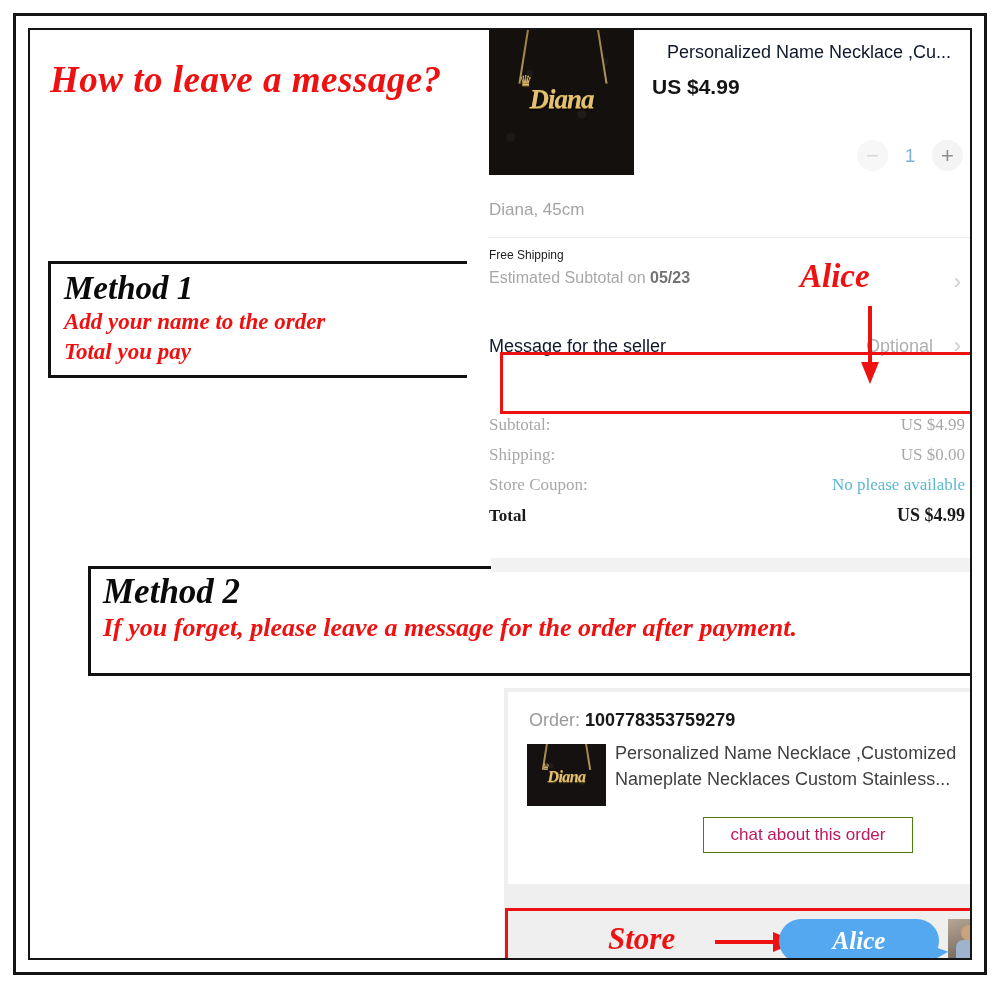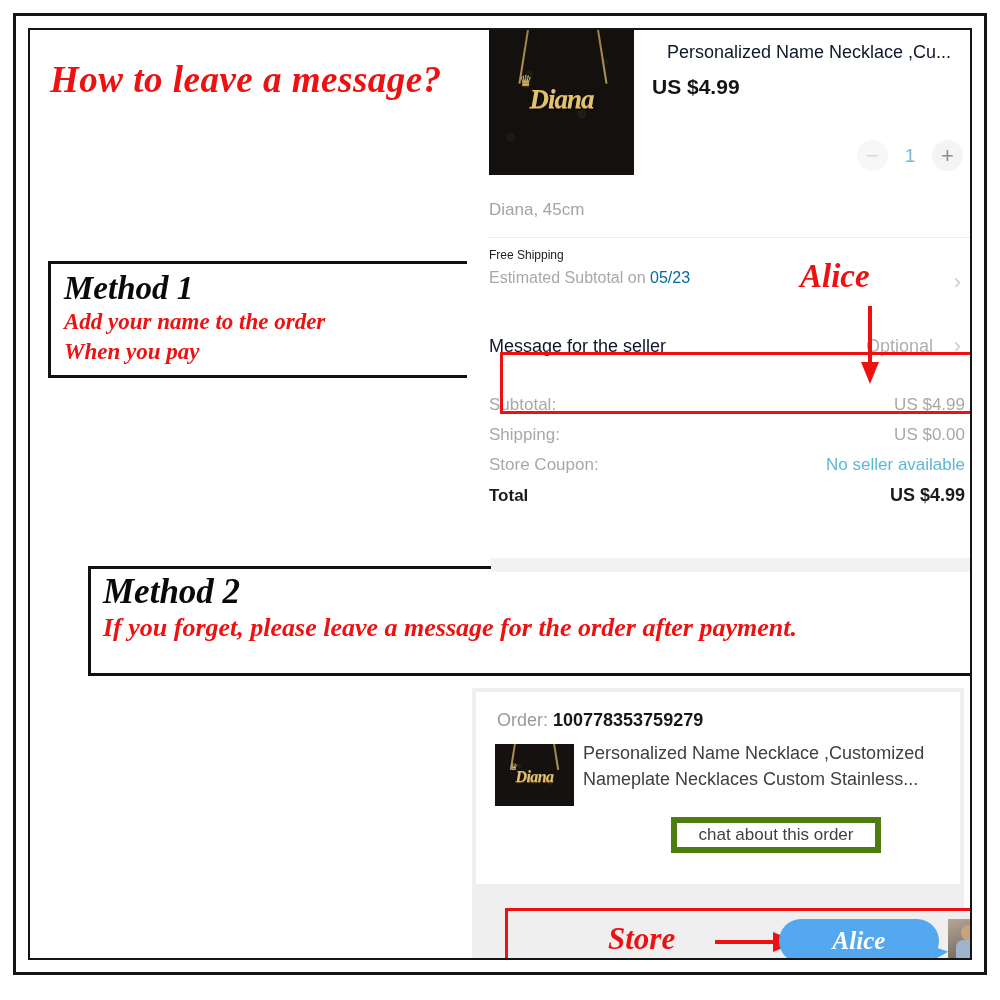--- a/index.html
+++ b/index.html
@@ -149,7 +149,7 @@
   #shipping-row { position: absolute; left: 22px; right: 0; top: 218px; height: 68px; }
   #shipping-title { font-size: 12px; color: #1c1c1c; }
   #shipping-sub { margin-top: 7px; font-size: 16px; color: #a8a8a8; }
-  #shipping-sub b { color: #0369a1; font-weight: normal; }
+  #shipping-sub b { color: #737373; font-weight: bold; }
   .row-chevron {
     position: absolute; right: 18px; top: 50%; transform: translateY(-50%);
     font-size: 22px; color: #cfcfcf; line-height: 1;

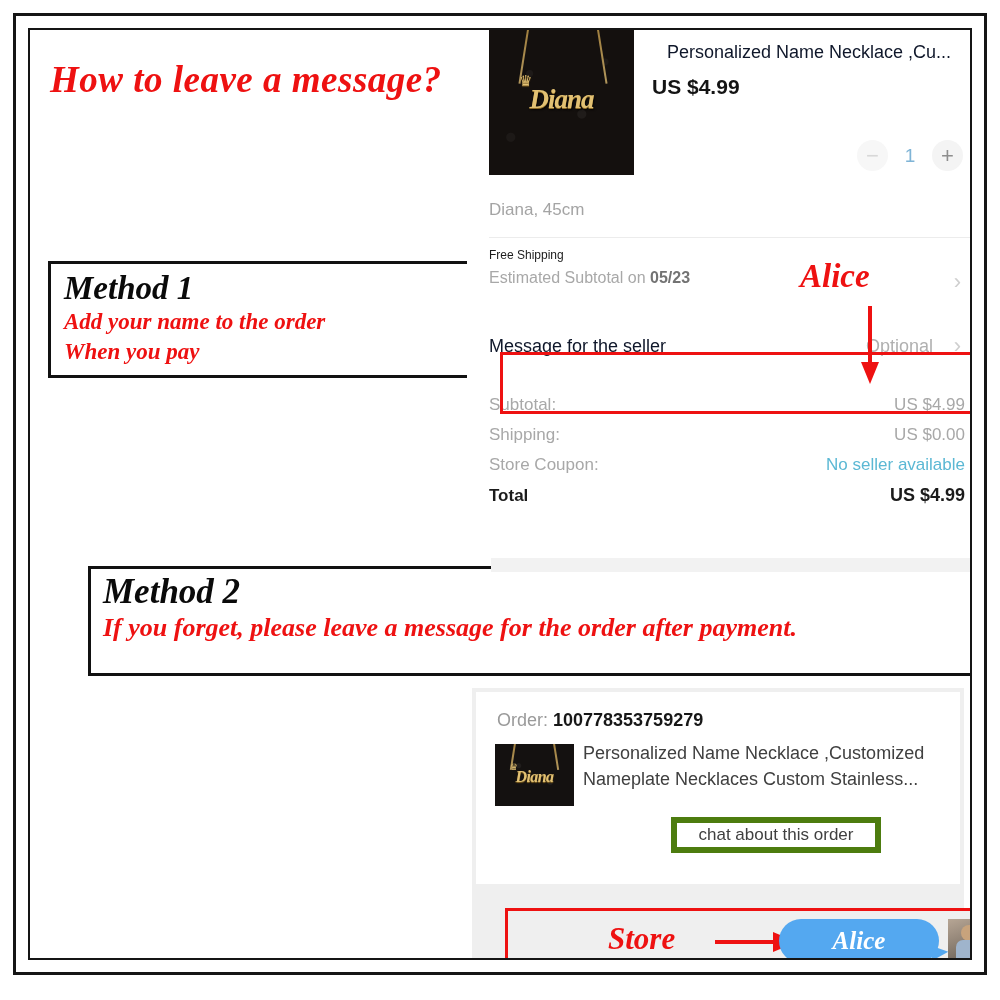--- a/index.html
+++ b/index.html
@@ -319,7 +319,7 @@
     <div id="method1-box" class="method-box">
       <div class="method-title">Method 1</div>
       <div class="method-line">Add your name to the order</div>
-      <div class="method-line">When you pay</div>
+      <div class="method-line">Total you pay</div>
     </div>
 
     <div id="method2-box" class="method-box">

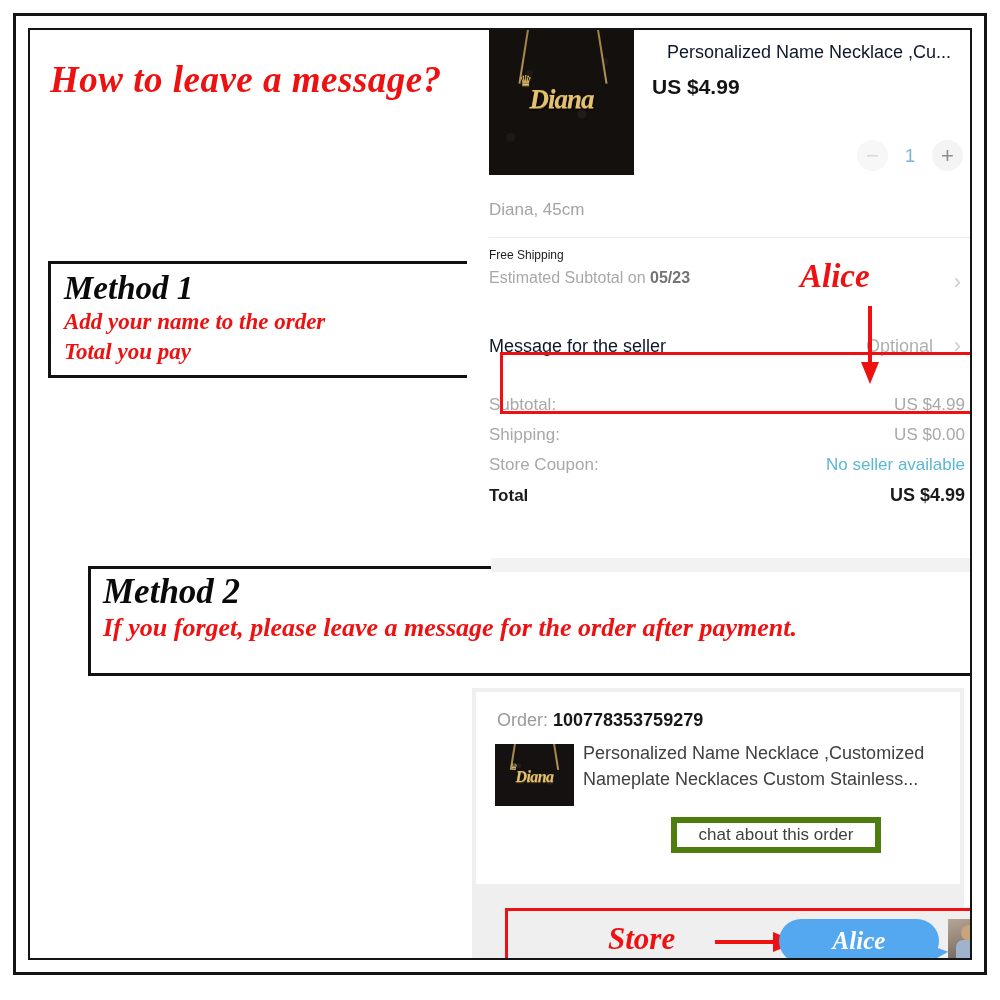--- a/index.html
+++ b/index.html
@@ -186,7 +186,7 @@
   }
 
   
-  #summary { position: absolute; left: 22px; right: 14px; top: 360px; }
+  #summary { position: absolute; left: 22px; right: 14px; top: 380px; font-family: Liberation Serif, serif; }
   .summary-row {
     display: flex; justify-content: space-between; align-items: baseline;
     font-size: 17px; color: #a8a8a8; padding: 5px 0;

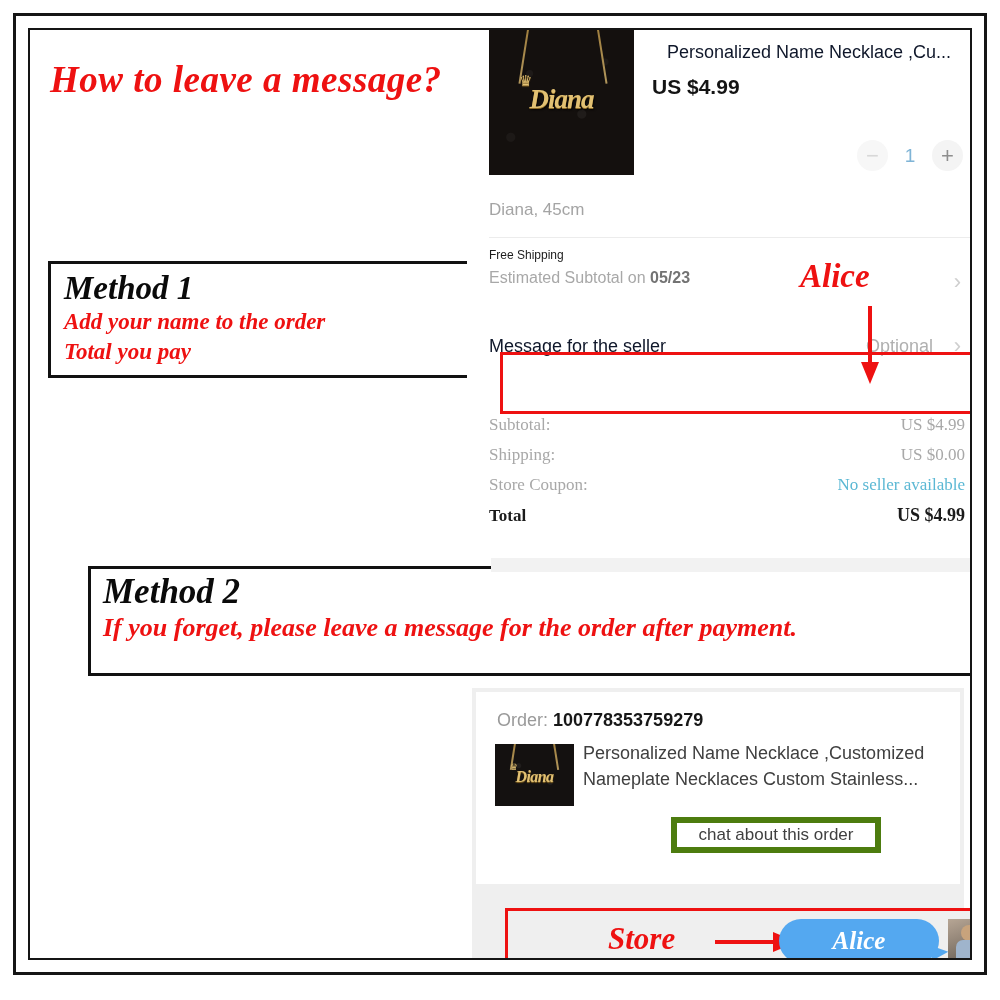--- a/index.html
+++ b/index.html
@@ -373,7 +373,7 @@
         </div>
         <div class="summary-row coupon">
           <span>Store Coupon:</span>
-          <span class="val">No seller available</span>
+          <span class="val">No please available</span>
         </div>
         <div class="summary-row total">
           <span>Total</span>

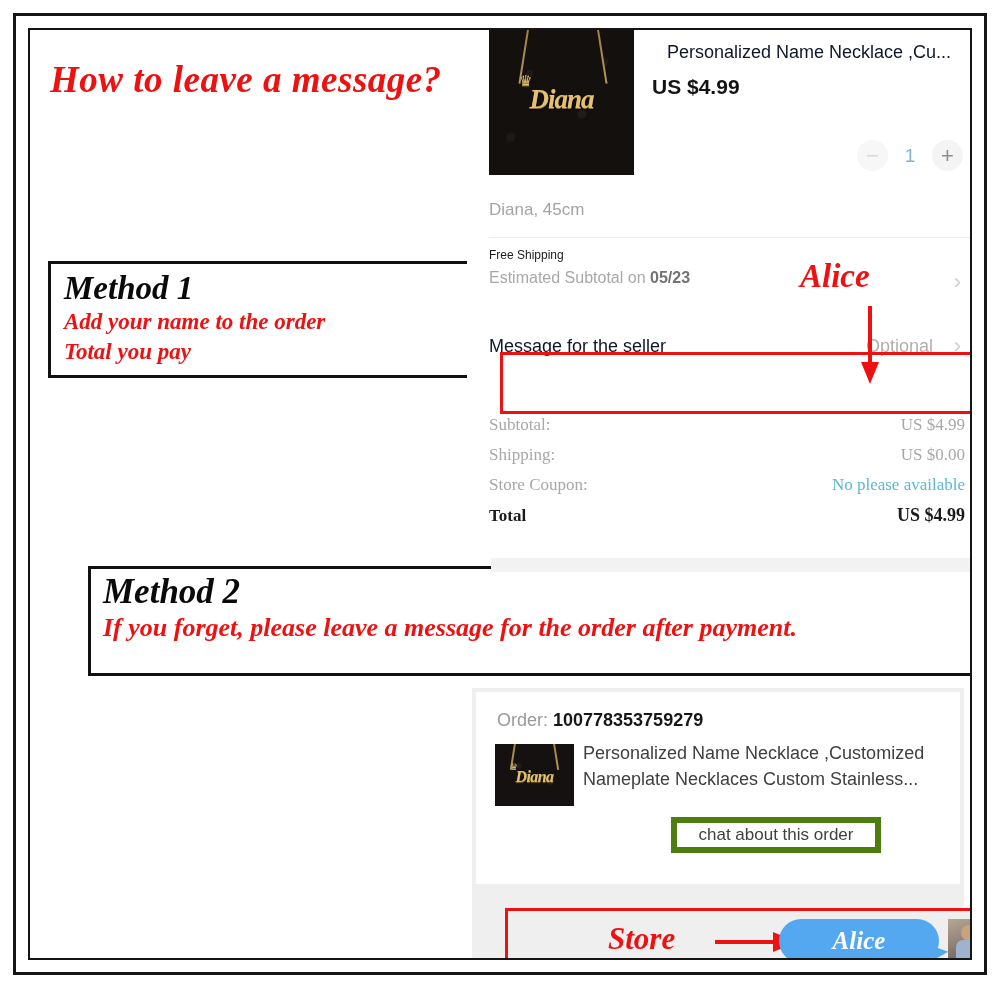--- a/index.html
+++ b/index.html
@@ -203,7 +203,7 @@
 
   
   #order-area {
-    position: absolute; left: 442px; top: 658px;
+    position: absolute; left: 474px; top: 658px;
     width: 492px; height: 284px;
     background: #efefef;
   }

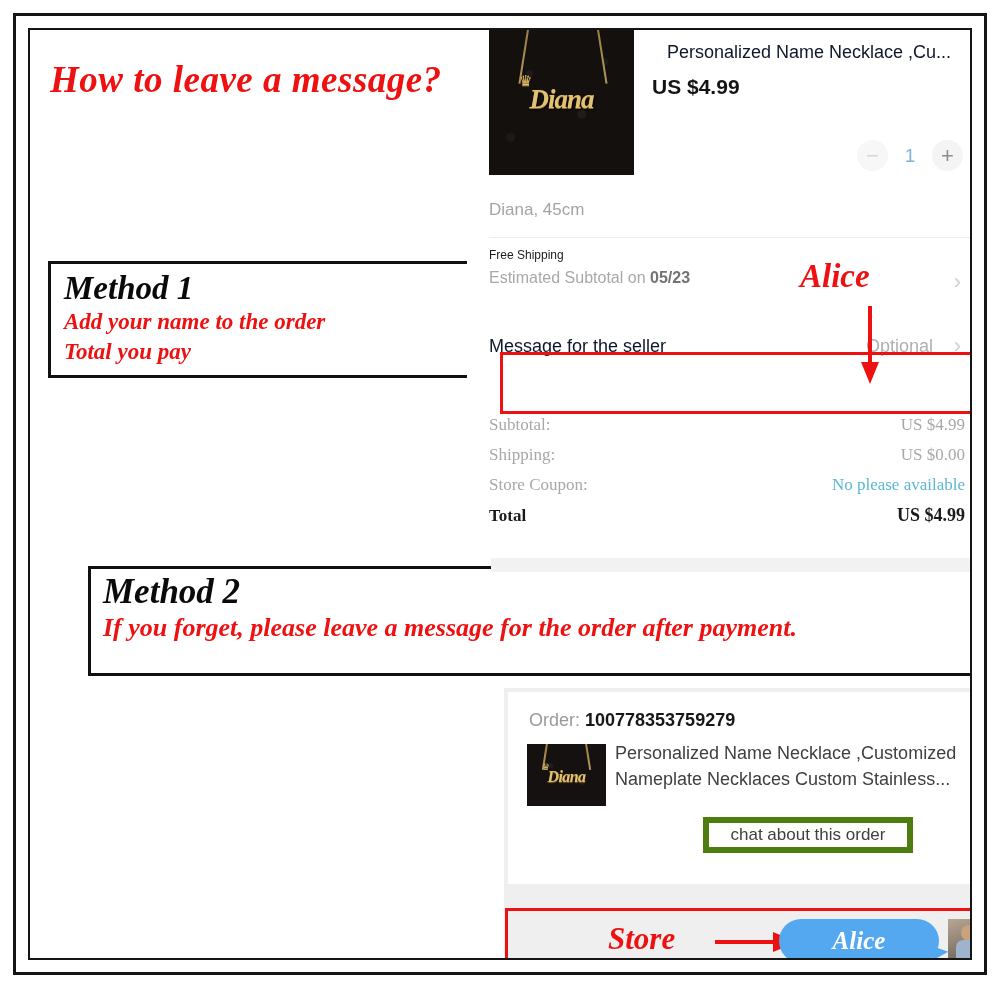--- a/index.html
+++ b/index.html
@@ -251,9 +251,9 @@
   #chat-order-button {
     position: absolute; left: 195px; top: 125px;
     width: 210px; height: 36px;
-    border: 6px solid #4d7c0f; background: #ffffff;
+    border: 1px solid #4d7c0f; background: #ffffff;
     display: flex; align-items: center; justify-content: center;
-    font-size: 17px; color: #404040;
+    font-size: 17px; color: #be185d;
   }
 
   

